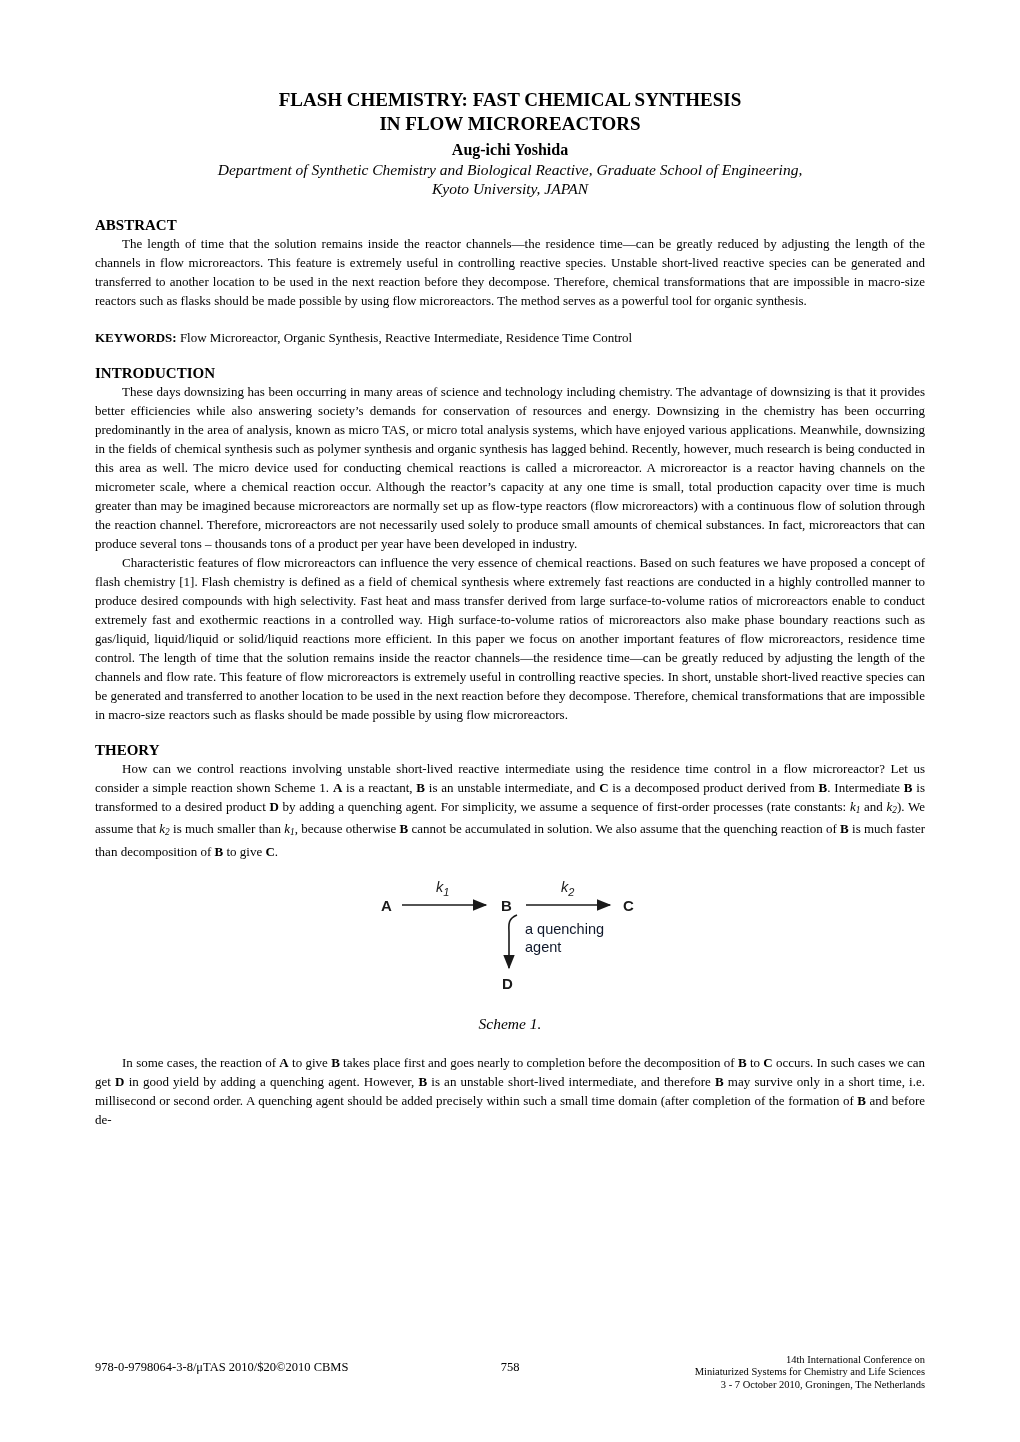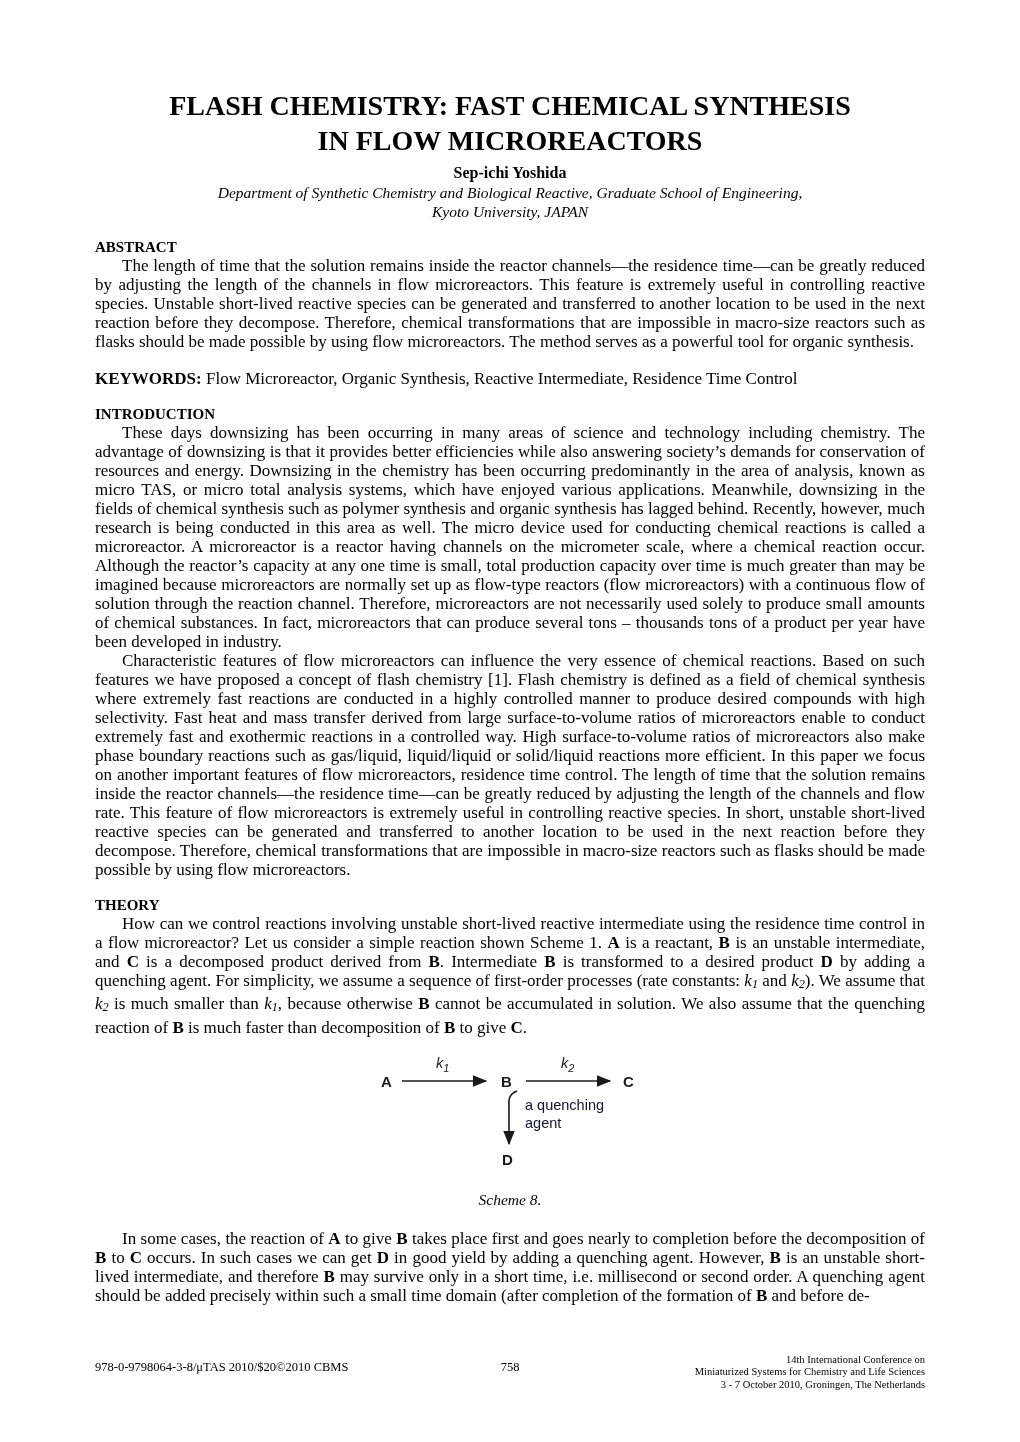--- a/index.html
+++ b/index.html
@@ -16,7 +16,7 @@
     padding: 88px 95px 0 95px;
   }
   .title-block { text-align: center; }
-  .title-line { font-size: 28px; font-weight: 700; line-height: 1.26; }
+  .title-line { font-size: 19px; font-weight: 700; line-height: 1.26; }
   .author { font-size: 16px; font-weight: 700; margin-top: 5px; text-align: center; }
   .affiliation { font-size: 15.5px; font-style: italic; line-height: 1.25; text-align: center; margin-top: 1px; }
   .heading { font-size: 15px; font-weight: 700; margin-top: 18px; font-family: "Liberation Serif", serif; }

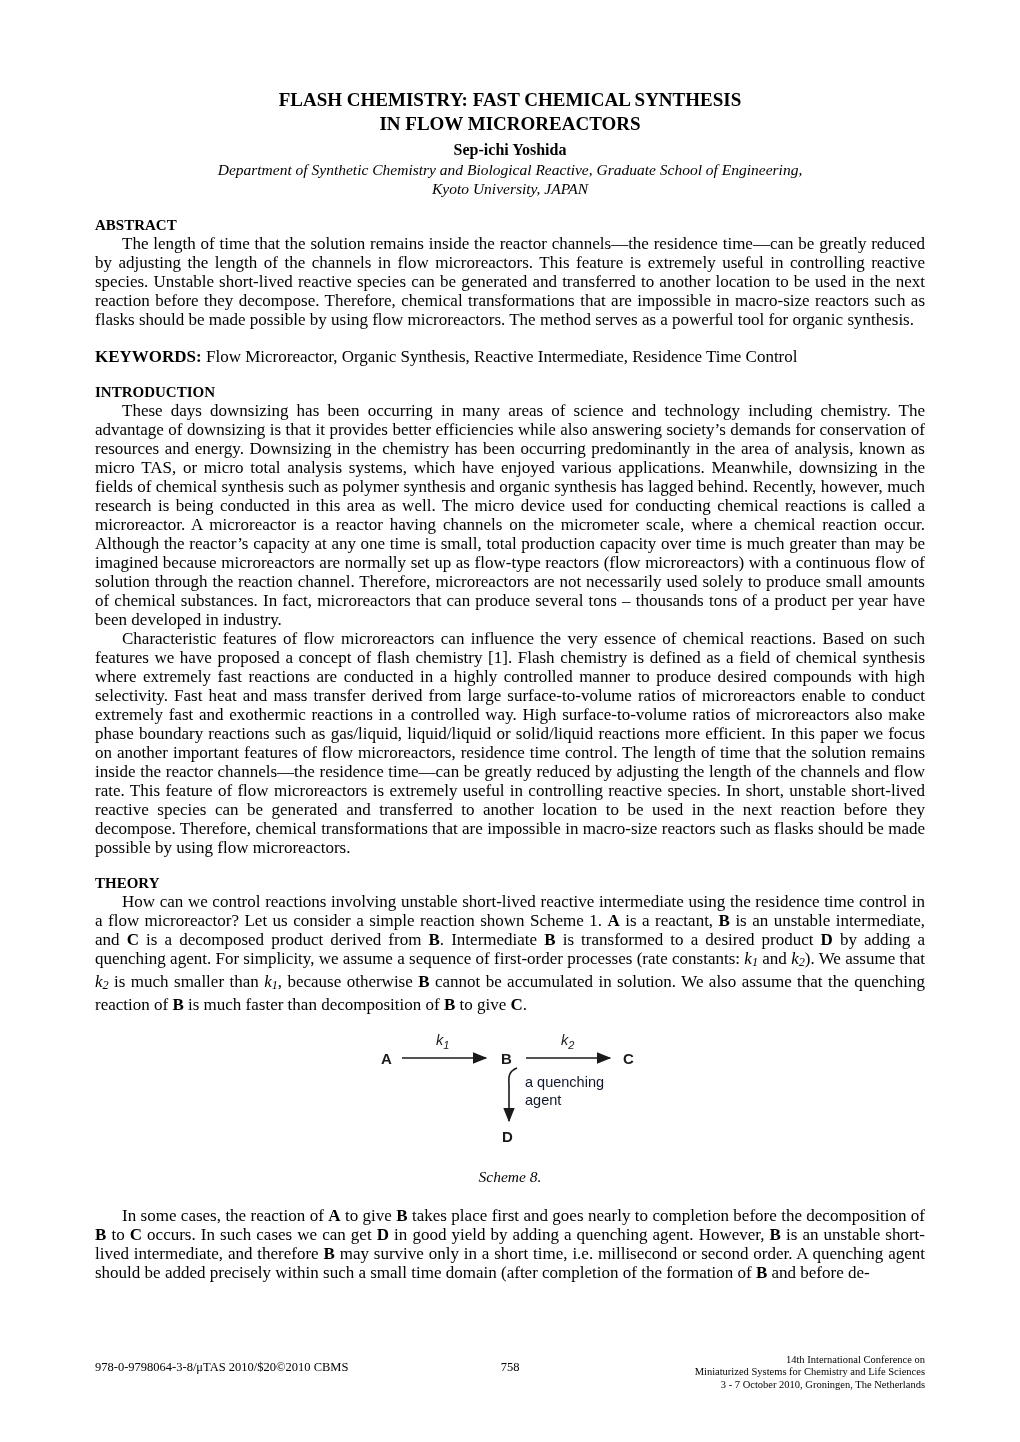--- a/index.html
+++ b/index.html
@@ -71,7 +71,7 @@
     <div class="title-line">IN FLOW MICROREACTORS</div>
   </div>
 
-  <div class="author">Sep-ichi Yoshida</div>
+  <div class="author">Aug-ichi Yoshida</div>
 
   <div class="affiliation">
     <div>Department of Synthetic Chemistry and Biological Reactive, Graduate School of Engineering,</div>

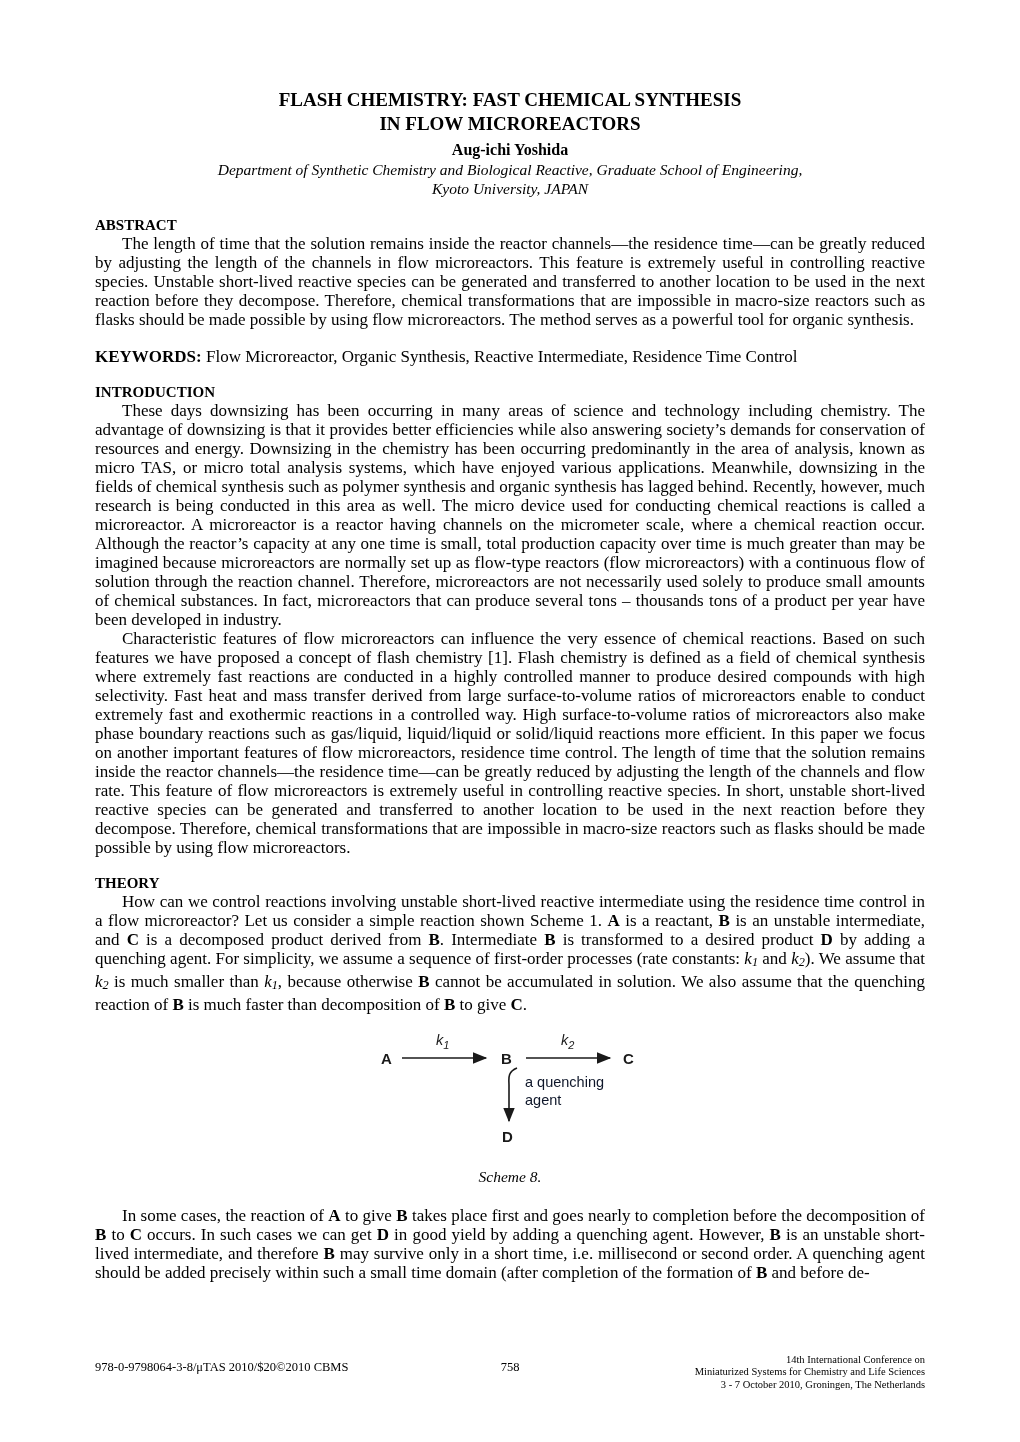--- a/index.html
+++ b/index.html
@@ -21,7 +21,7 @@
   .affiliation { font-size: 15.5px; font-style: italic; line-height: 1.25; text-align: center; margin-top: 1px; }
   .heading { font-size: 15px; font-weight: 700; margin-top: 18px; font-family: "Liberation Serif", serif; }
   .body-text {
-    font-size: 17px; line-height: 19px;
+    font-size: 13px; line-height: 19px;
     text-align: justify;
   }
   .indent { text-indent: 27px; }

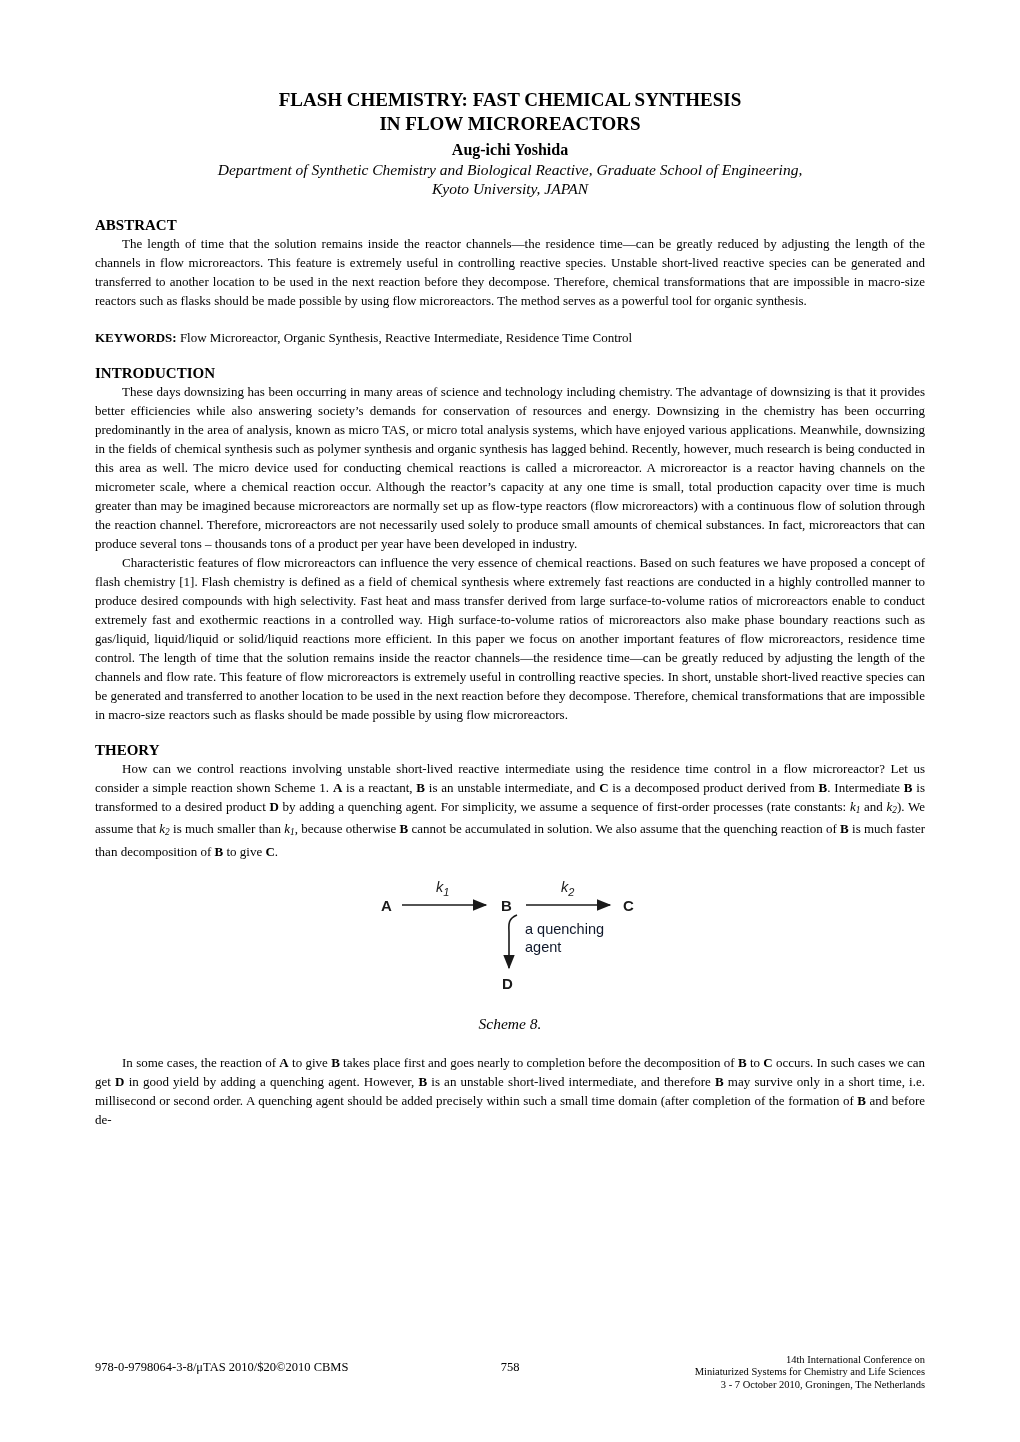--- a/index.html
+++ b/index.html
@@ -111,7 +111,7 @@
     <span class="sp" style="left:122px; top:92px">D</span>
   </div>
 
-  <div class="scheme-caption">Scheme 8.</div>
+  <div class="scheme-caption">Scheme 1.</div>
 
   <p class="body-text indent closing"><span>In some cases, the reaction of </span><span style="font-weight: 700;">A</span><span> to give </span><span style="font-weight: 700;">B</span><span> takes place first and goes nearly to completion before the decomposition of </span><span style="font-weight: 700;">B</span><span> to </span><span style="font-weight: 700;">C</span><span> occurs. In such cases we can get </span><span style="font-weight: 700;">D</span><span> in good yield by adding a quenching agent. However, </span><span style="font-weight: 700;">B</span><span> is an unstable short-lived intermediate, and therefore </span><span style="font-weight: 700;">B</span><span> may survive only in a short time, i.e. millisecond or second order.  A quenching agent should be added precisely within such a small time domain (after completion of the formation of </span><span style="font-weight: 700;">B</span><span> and before de-</span></p>
 

